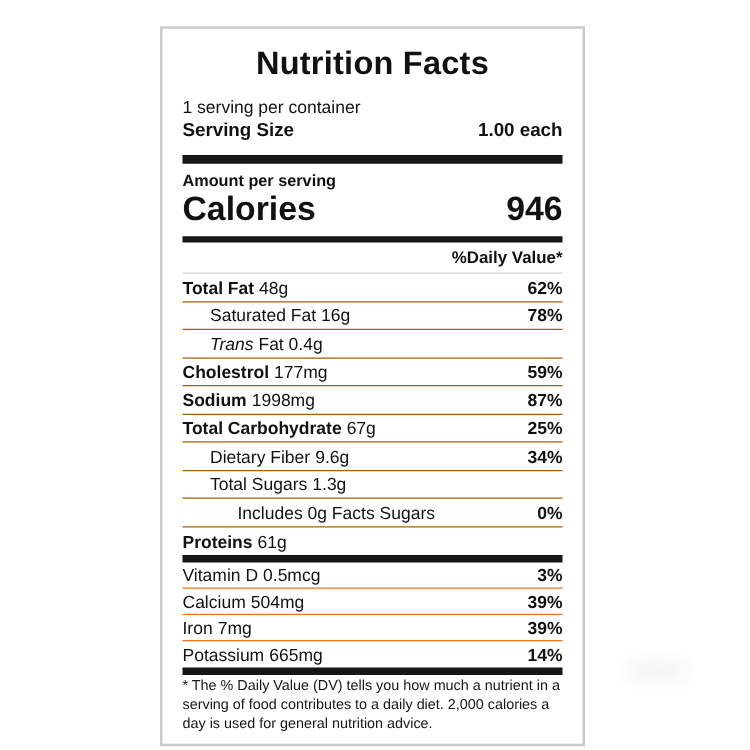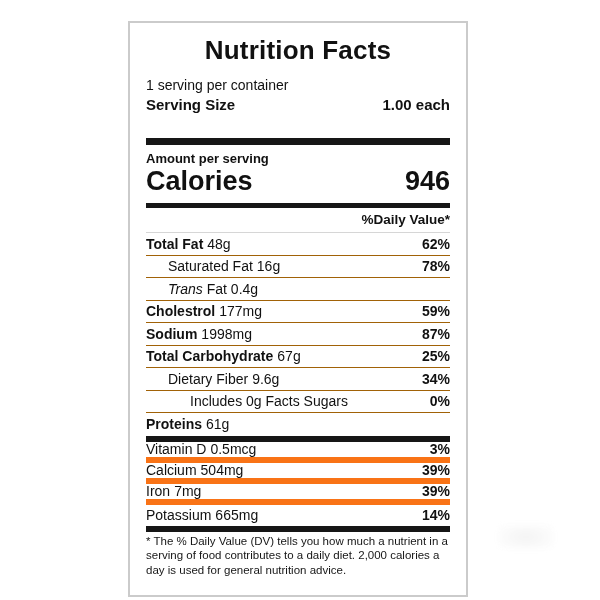--- a/index.html
+++ b/index.html
@@ -40,7 +40,7 @@
     justify-content: space-between;
     font-size: 15px;
     font-weight: bold;
-    padding-bottom: 25px;
+    padding-bottom: 11px;
   }
 
   .thick-rule { height: 7px; background: #161616; }

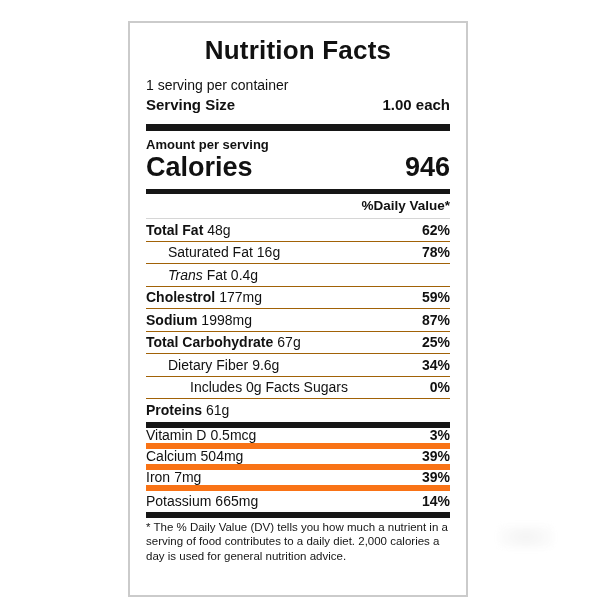--- a/index.html
+++ b/index.html
@@ -181,6 +181,10 @@
       <span class="dv">34%</span>
     </div>
 
+    <div class="nutrient-row">
+      <span class="left indent1"><span class="lbl">Total Sugars</span><span class="amt">1.3g</span></span>
+      <span class="dv"></span>
+    </div>
 
     <div class="nutrient-row">
       <span class="left indent2"><span class="lbl">Includes 0g Facts Sugars</span><span class="amt"></span></span>

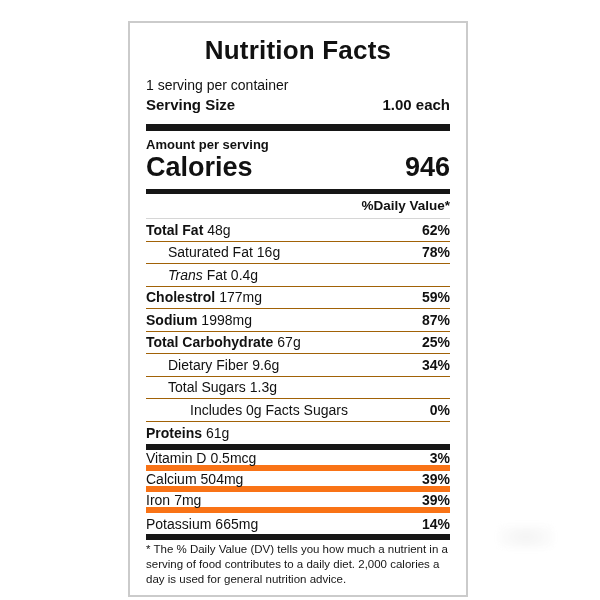--- a/index.html
+++ b/index.html
@@ -94,7 +94,7 @@
     align-items: center;
     font-size: 14px;
     height: 21px;
-    border-bottom: 6px solid #f97316;
+    border-bottom: 1px solid #f97316;
   }
   .vitamin-row.no-border { border-bottom: none; }
   .vitamin-row .amt { margin-left: 4px; }

